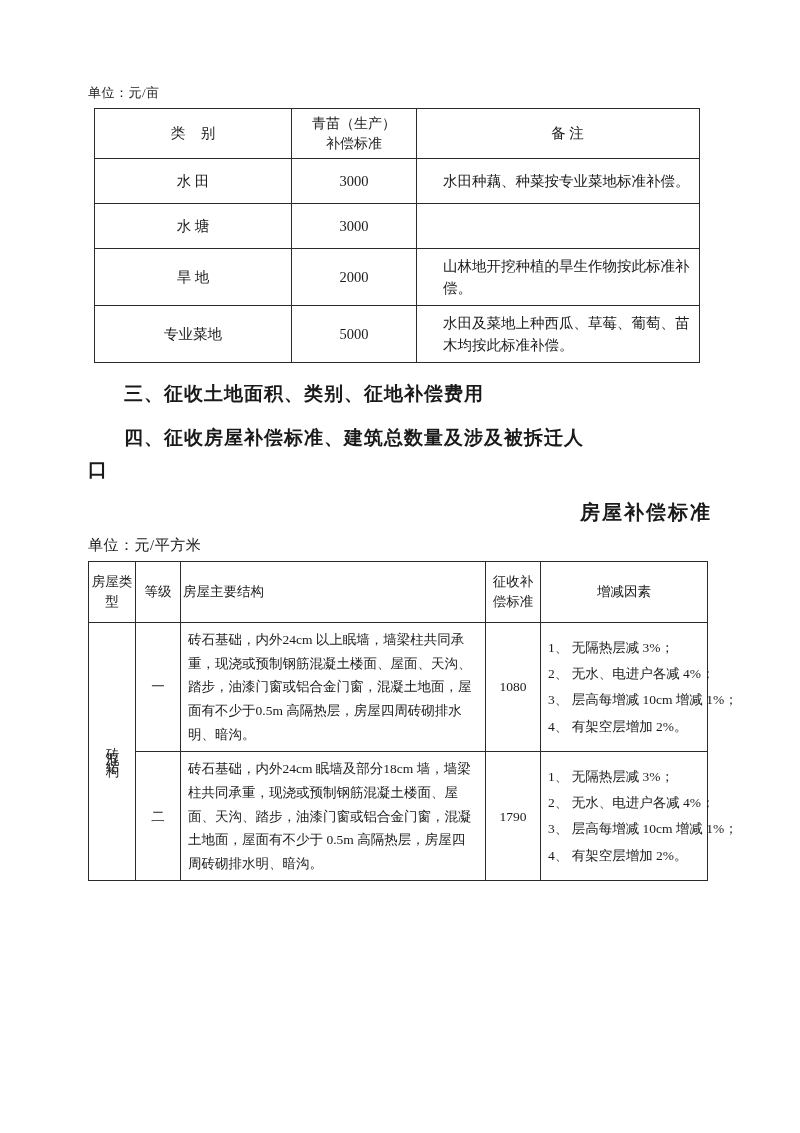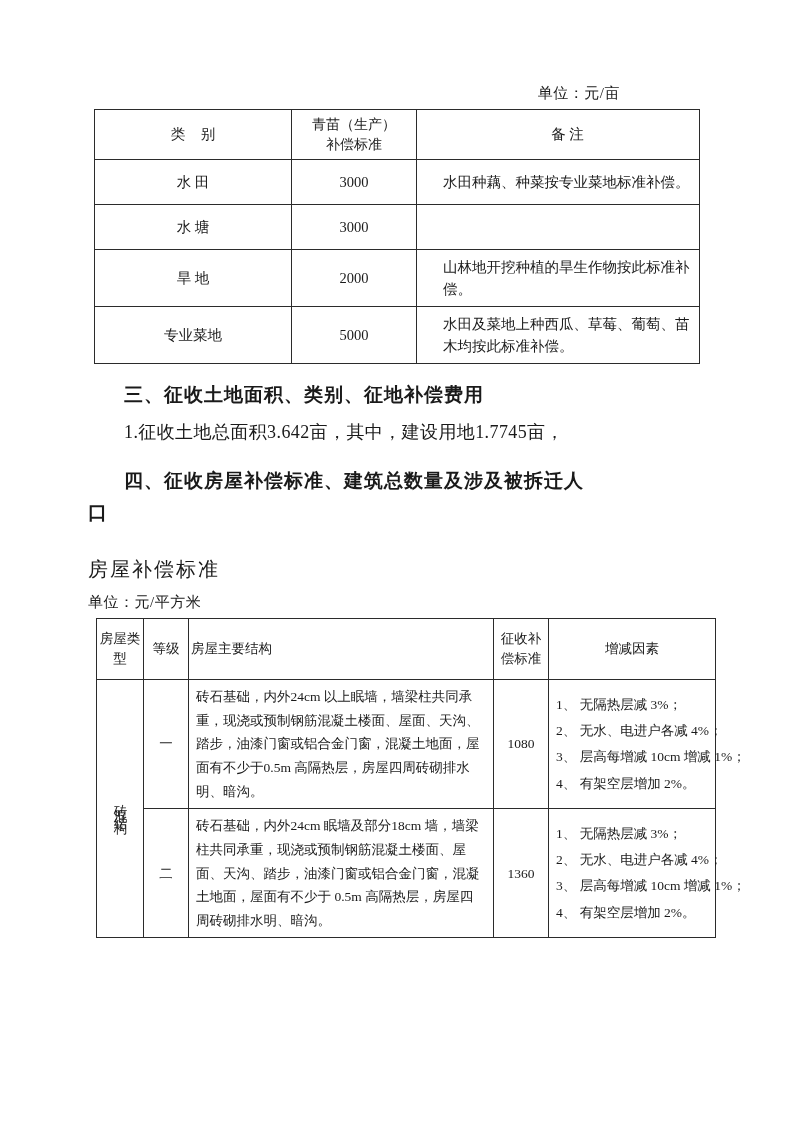--- a/index.html
+++ b/index.html
@@ -32,8 +32,8 @@
 
   
   .unit-line {
-    text-align: right;
-    font-size: 15px;
+    text-align: left;
+    font-size: 13px;
     padding-right: 92px;
     margin-bottom: 6px;
     letter-spacing: 0.5px;

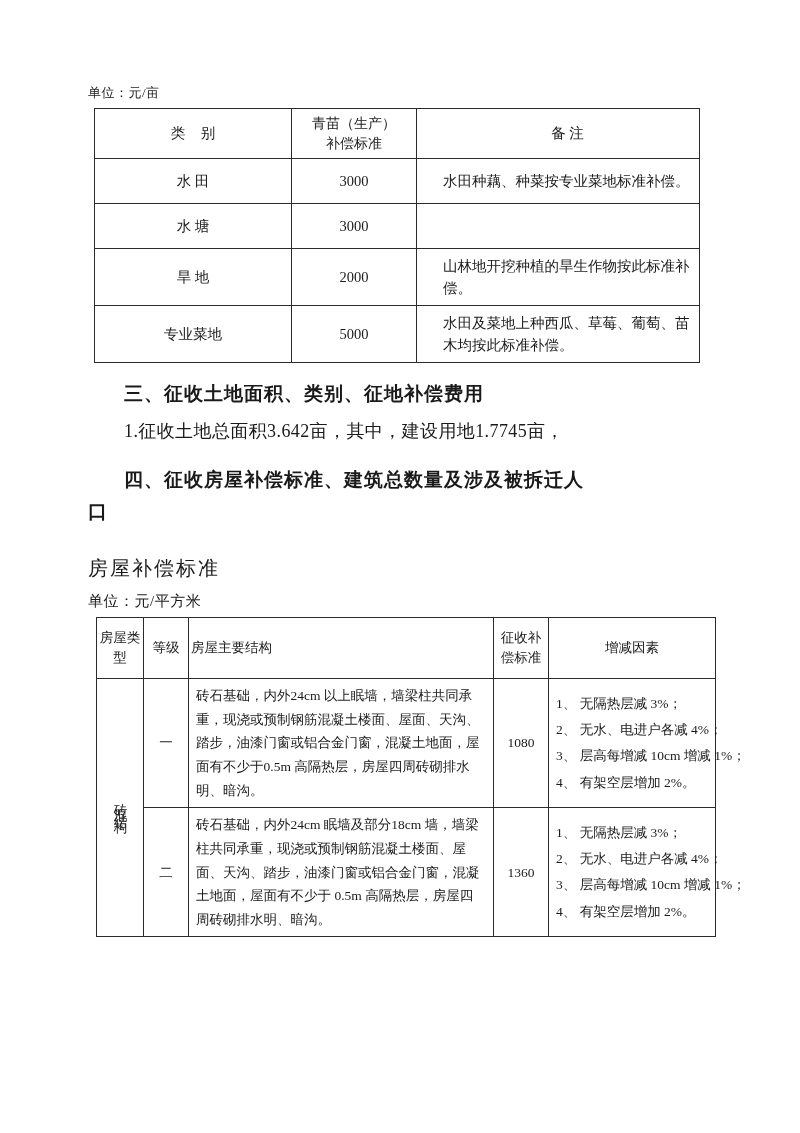--- a/index.html
+++ b/index.html
@@ -172,7 +172,6 @@
 
     <div class="sec-title">三、征收土地面积、类别、征地补偿费用</div>
 
-    <p class="para">1.征收土地总面积3.642亩，其中，建设用地1.7745亩，</p>
 
 
     <div class="sec-title">四、征收房屋补偿标准、建筑总数量及涉及被拆迁人</div>

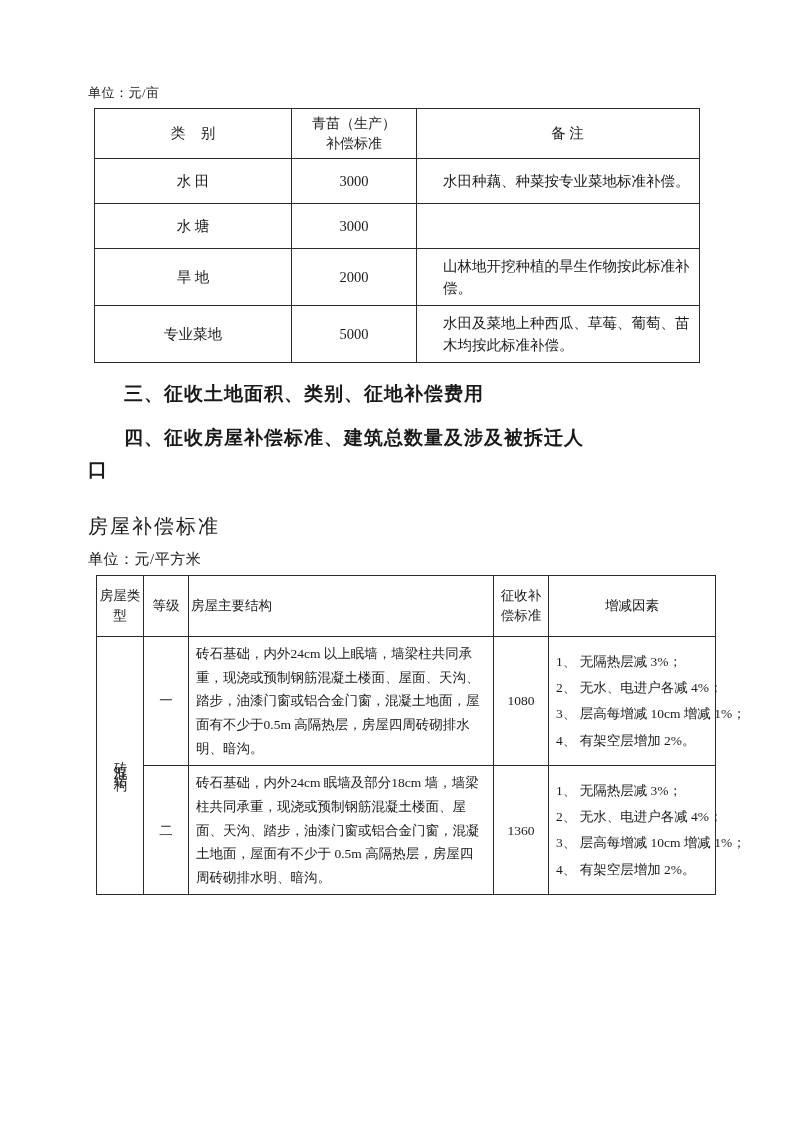--- a/index.html
+++ b/index.html
@@ -93,10 +93,10 @@
     letter-spacing: 0.4px;
   }
   .center-title {
-    text-align: left;
+    text-align: right;
     font-size: 20px;
-    font-weight: normal;
-    margin: 30px 0 6px 0;
+    font-weight: bold;
+    margin: 16px 0 6px 0;
     letter-spacing: 2px;
     font-family: "Liberation Sans", "DejaVu Sans", sans-serif;
   }

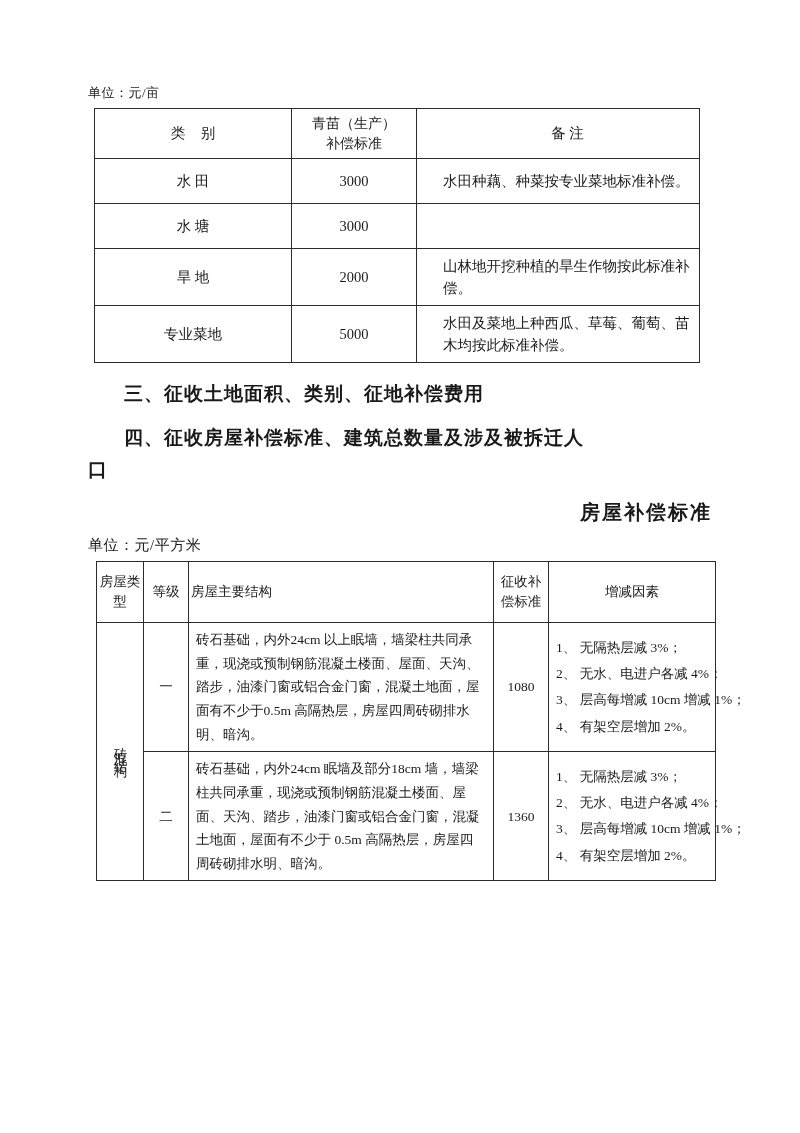--- a/index.html
+++ b/index.html
@@ -102,7 +102,7 @@
   }
 
   
-  .t2 { width: 620px; margin-left: 8px; }
+  .t2 { width: 620px; margin-left: 0px; }
   .t2 td { font-size: 13.5px; line-height: 1.75; }
   .t2 .h-type { width: 42px; text-align: center; }
   .t2 .h-grade { width: 40px; text-align: center; }

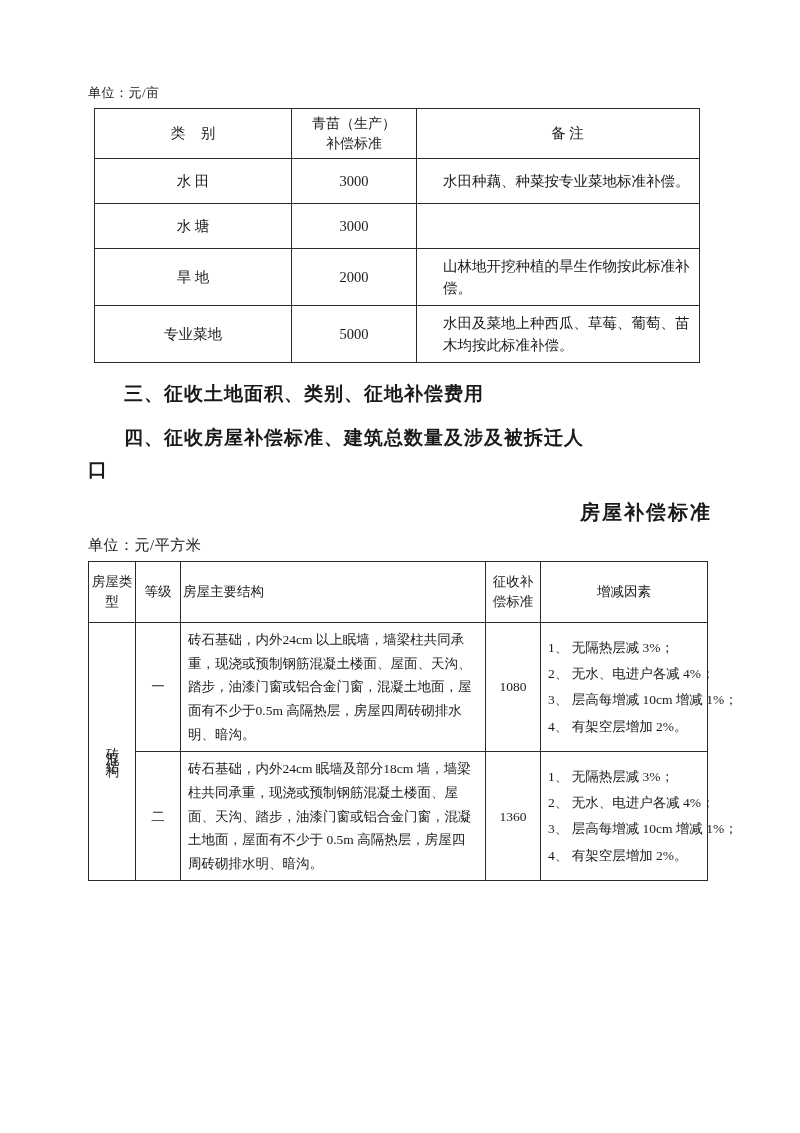--- a/index.html
+++ b/index.html
@@ -209,7 +209,7 @@
         <tr>
           <td class="h-grade">二</td>
           <td class="h-struct">砖石基础，内外24cm 眠墙及部分18cm 墙，墙梁柱共同承重，现浇或预制钢筋混凝土楼面、屋面、天沟、踏步，油漆门窗或铝合金门窗，混凝土地面，屋面有不少于 0.5m 高隔热层，房屋四周砖砌排水明、暗沟。</td>
-          <td class="h-std">1360</td>
+          <td class="h-std">1790</td>
           <td class="h-factor">
             <ul class="factorlist">
               <li>1、 无隔热层减 3%；</li>

